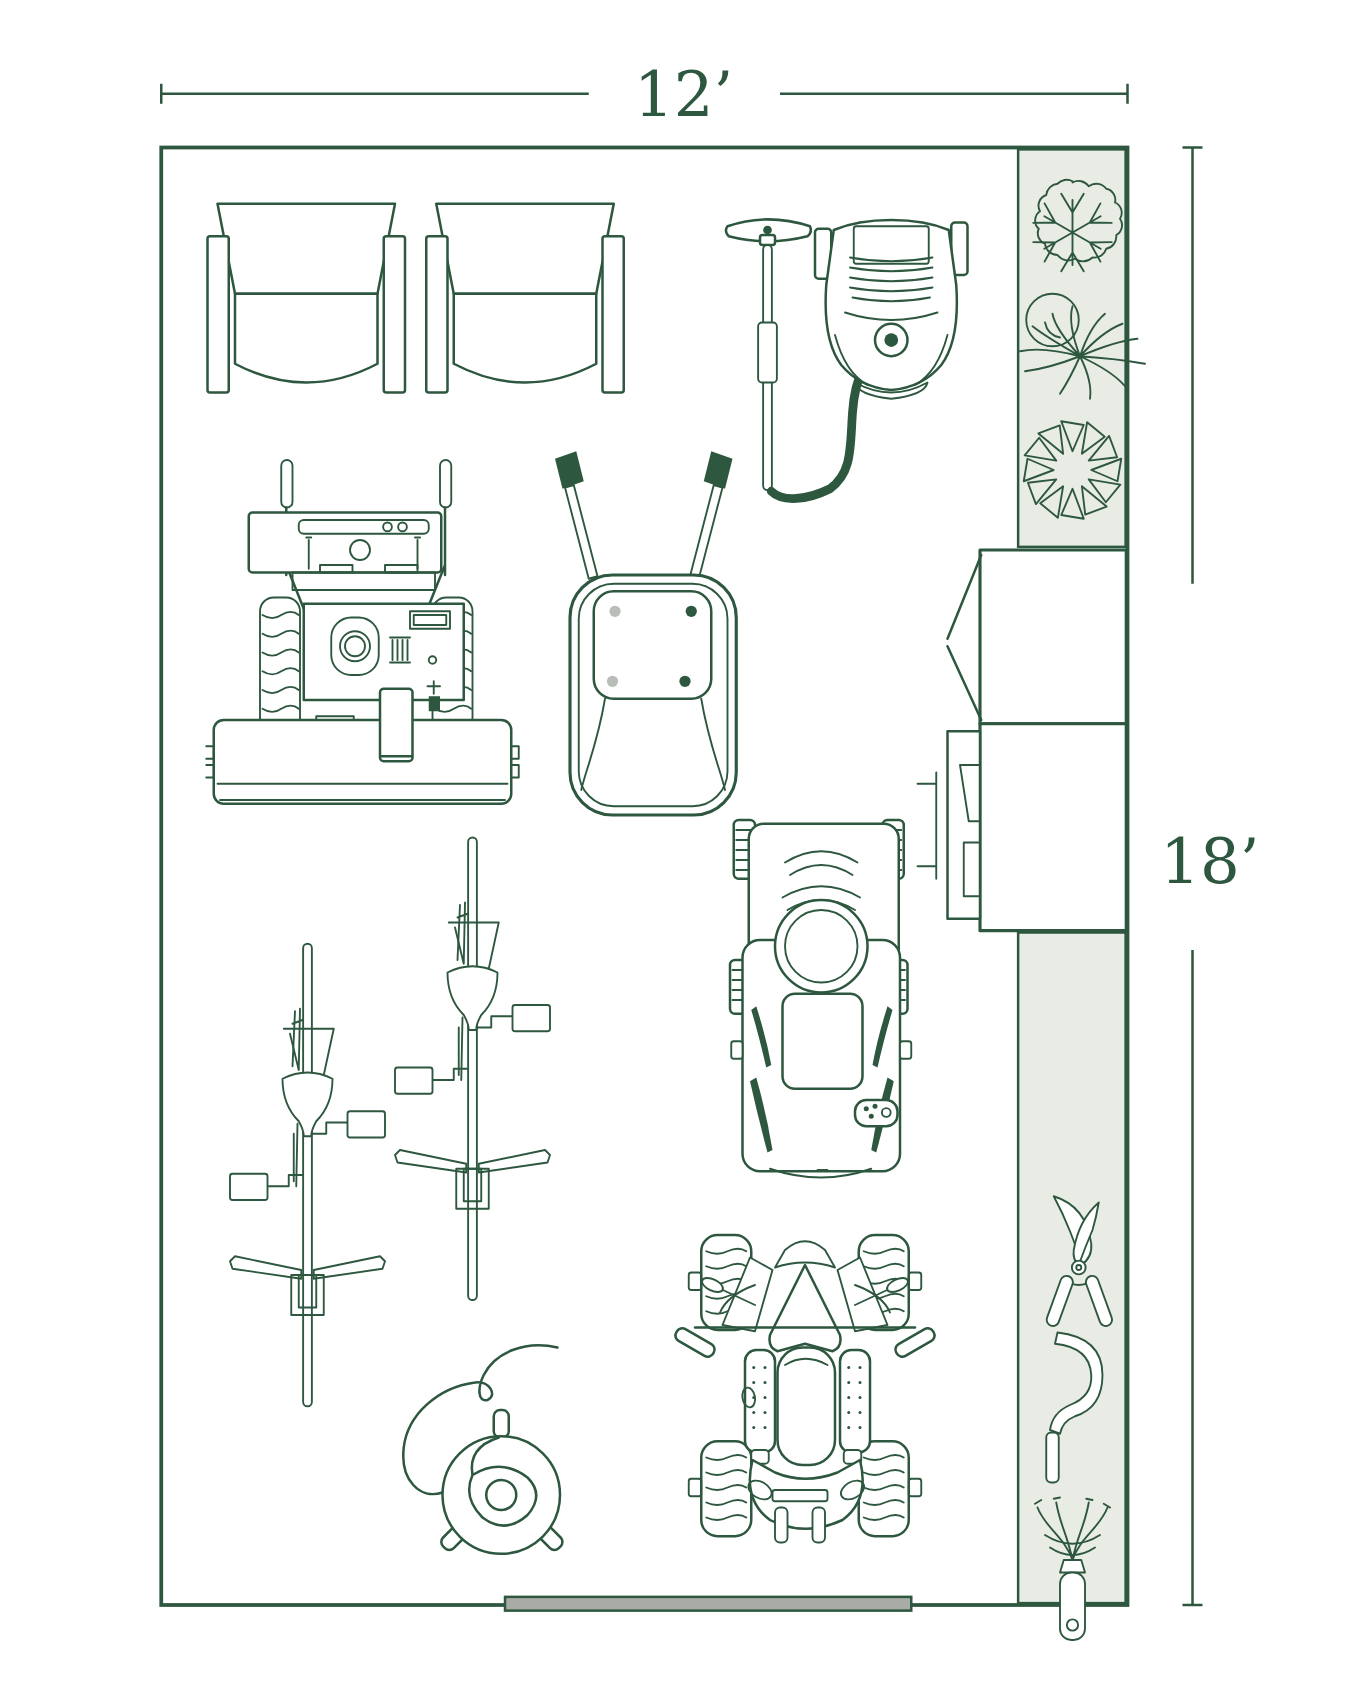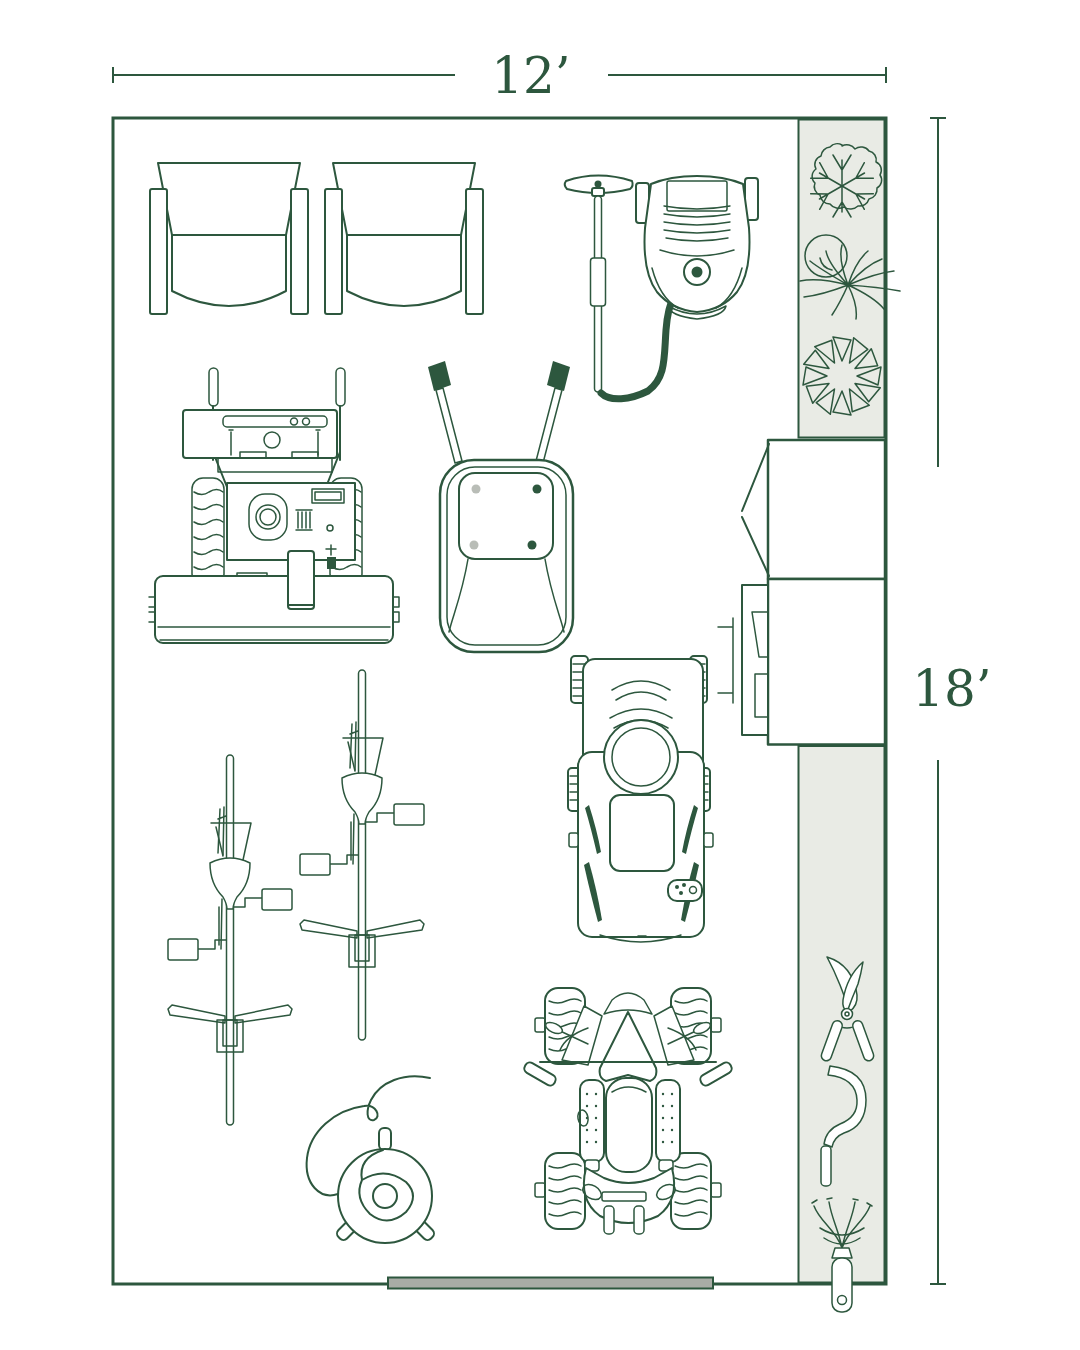--- a/index.html
+++ b/index.html
@@ -8,7 +8,7 @@
   }
   html,body{margin:0;padding:0;background:var(--paper);}
   #stage{position:relative;width:881px;height:1350px;background:var(--paper);
-         font-family:"DejaVu Serif", serif;}
+         font-family:"DejaVu Serif", serif;margin-left:16px;}
   svg{display:block}
   .s2 {fill:none;stroke:var(--ink);stroke-width:2;stroke-linecap:round;stroke-linejoin:round}
   .s3 {fill:none;stroke:var(--ink);stroke-width:3;stroke-linejoin:miter}

